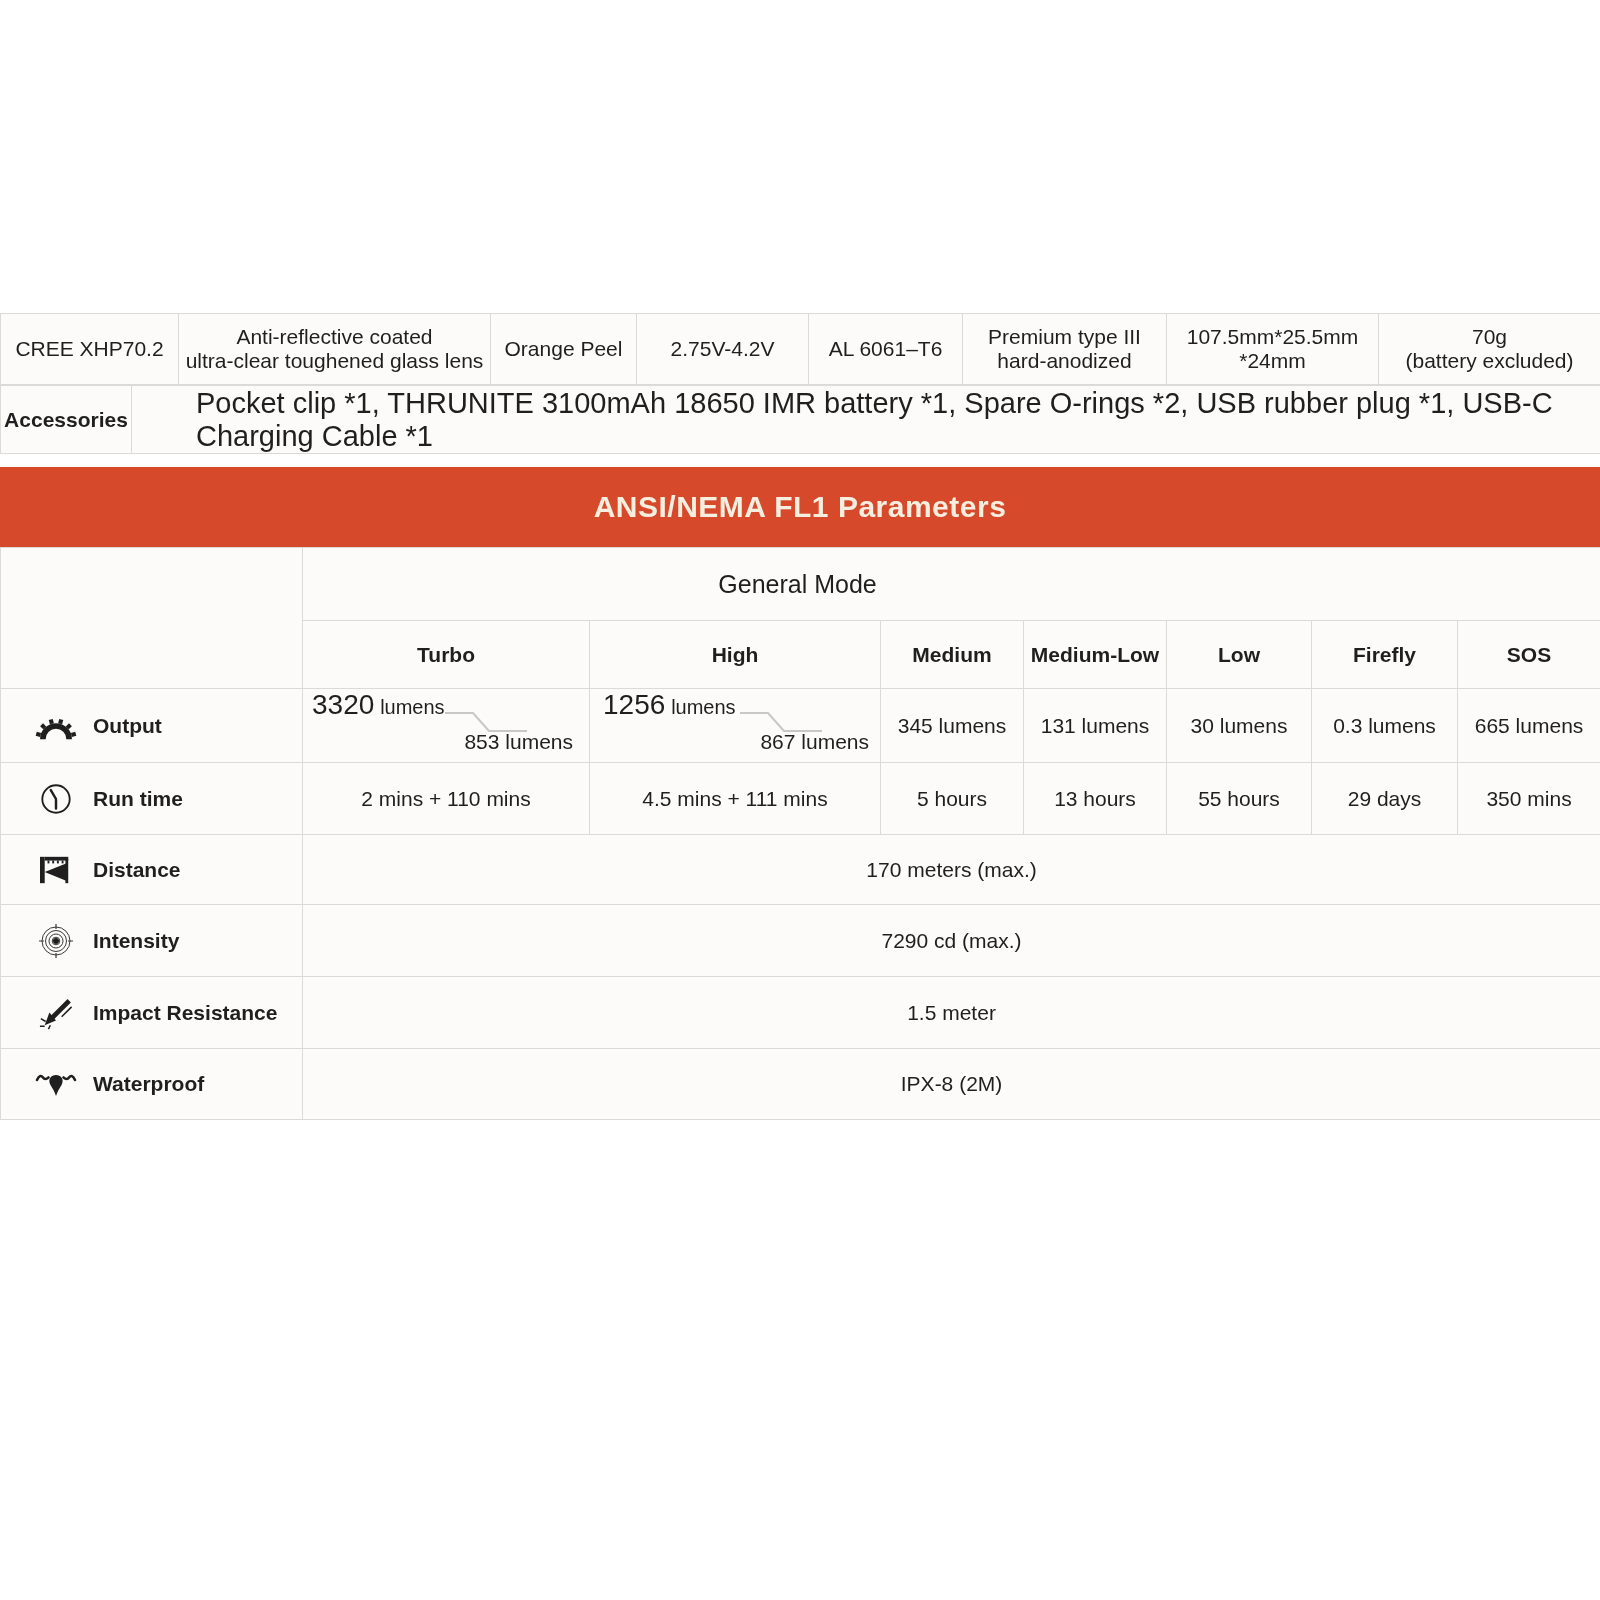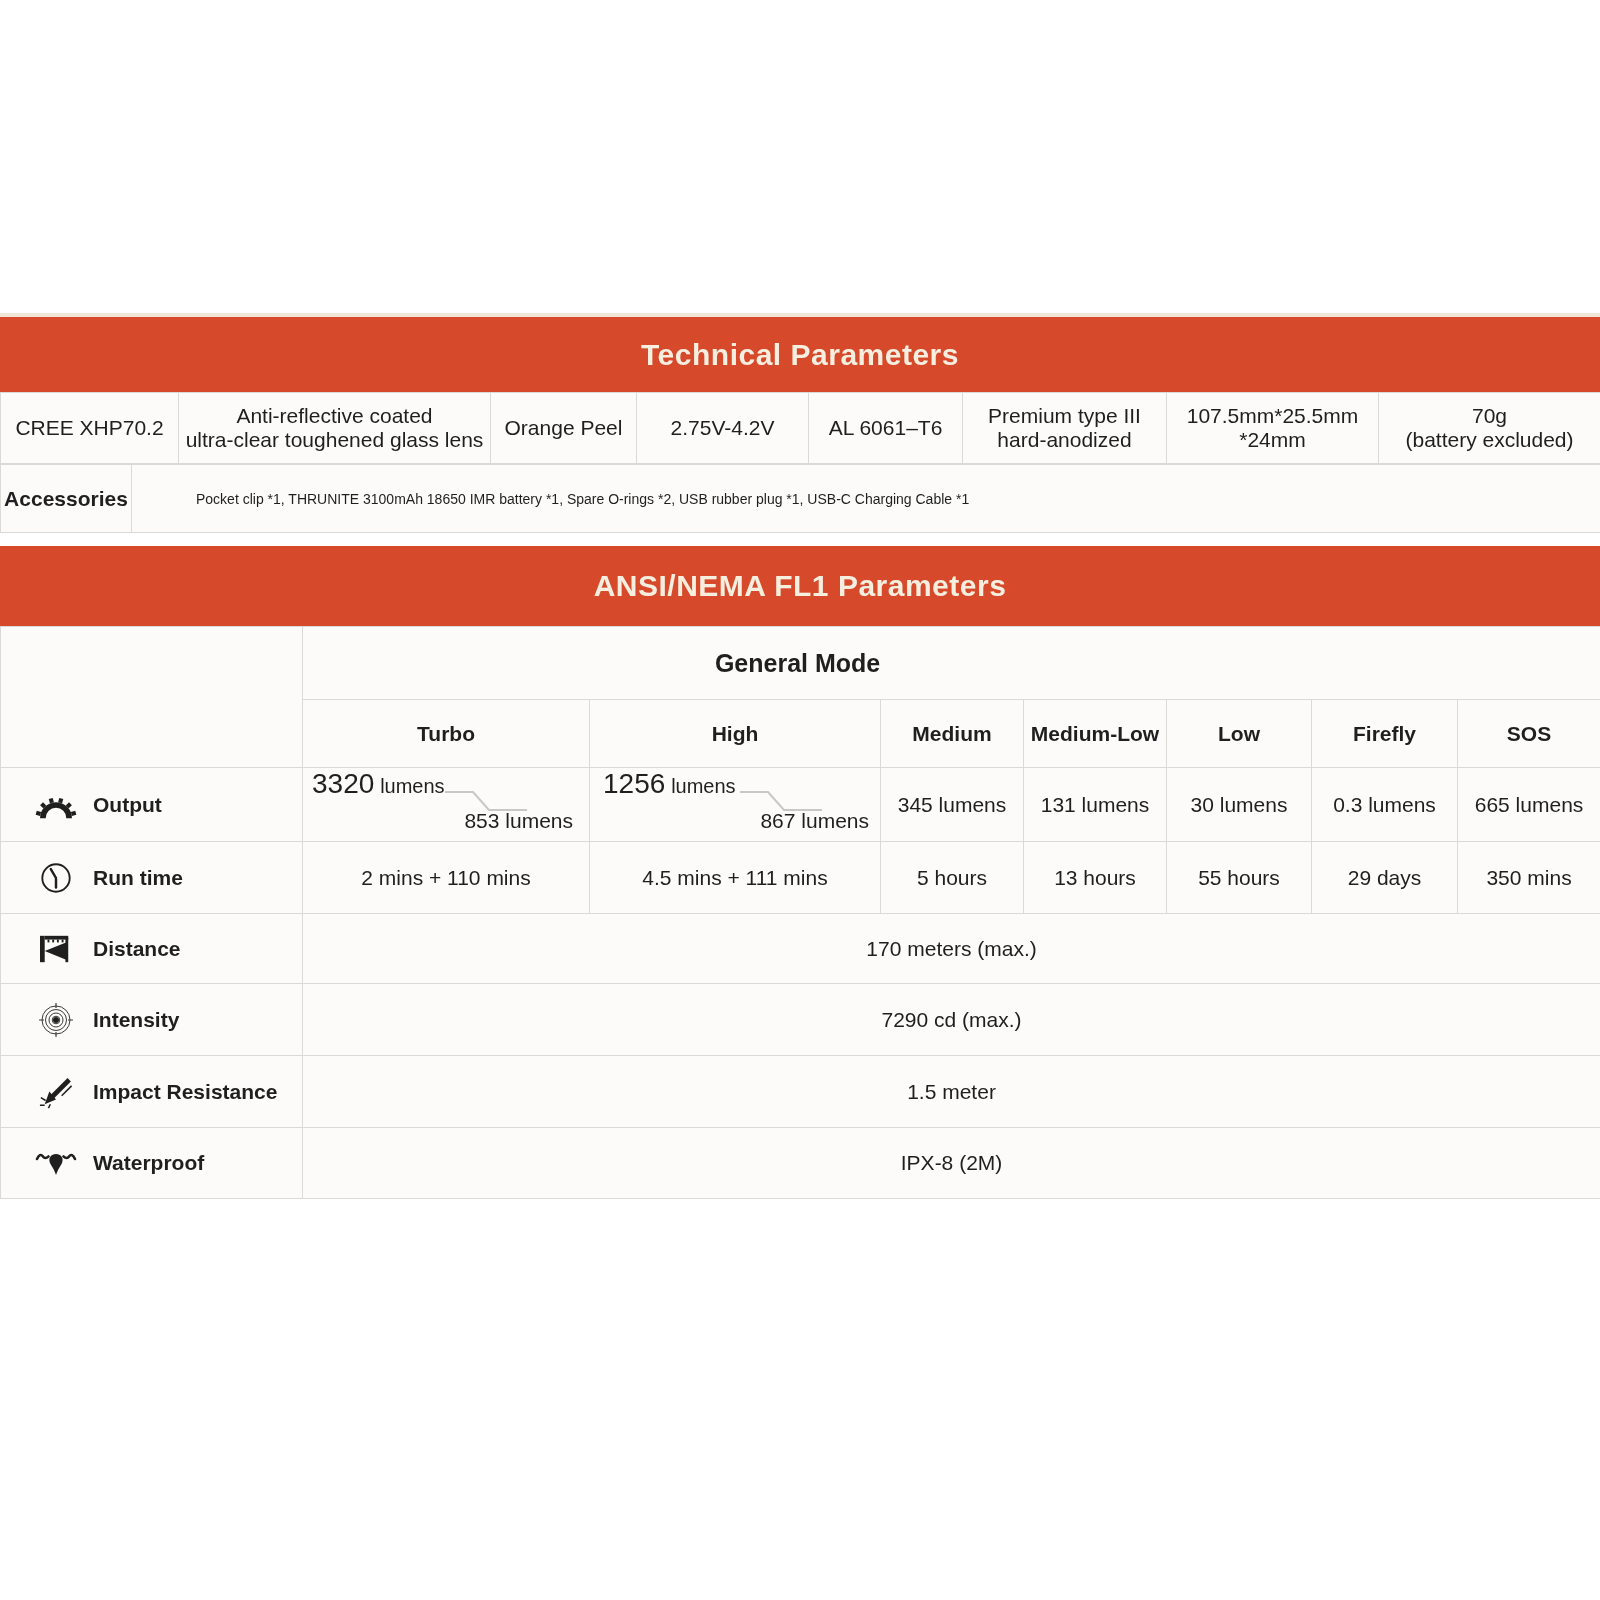--- a/index.html
+++ b/index.html
@@ -69,9 +69,6 @@
 <div class="page">
   <div class="top-spacer"></div>
 
-  <div class="band tech-band">
-    <span>Technical Parameters</span>
-  </div>
 
   <table class="t-tech">
     <colgroup>

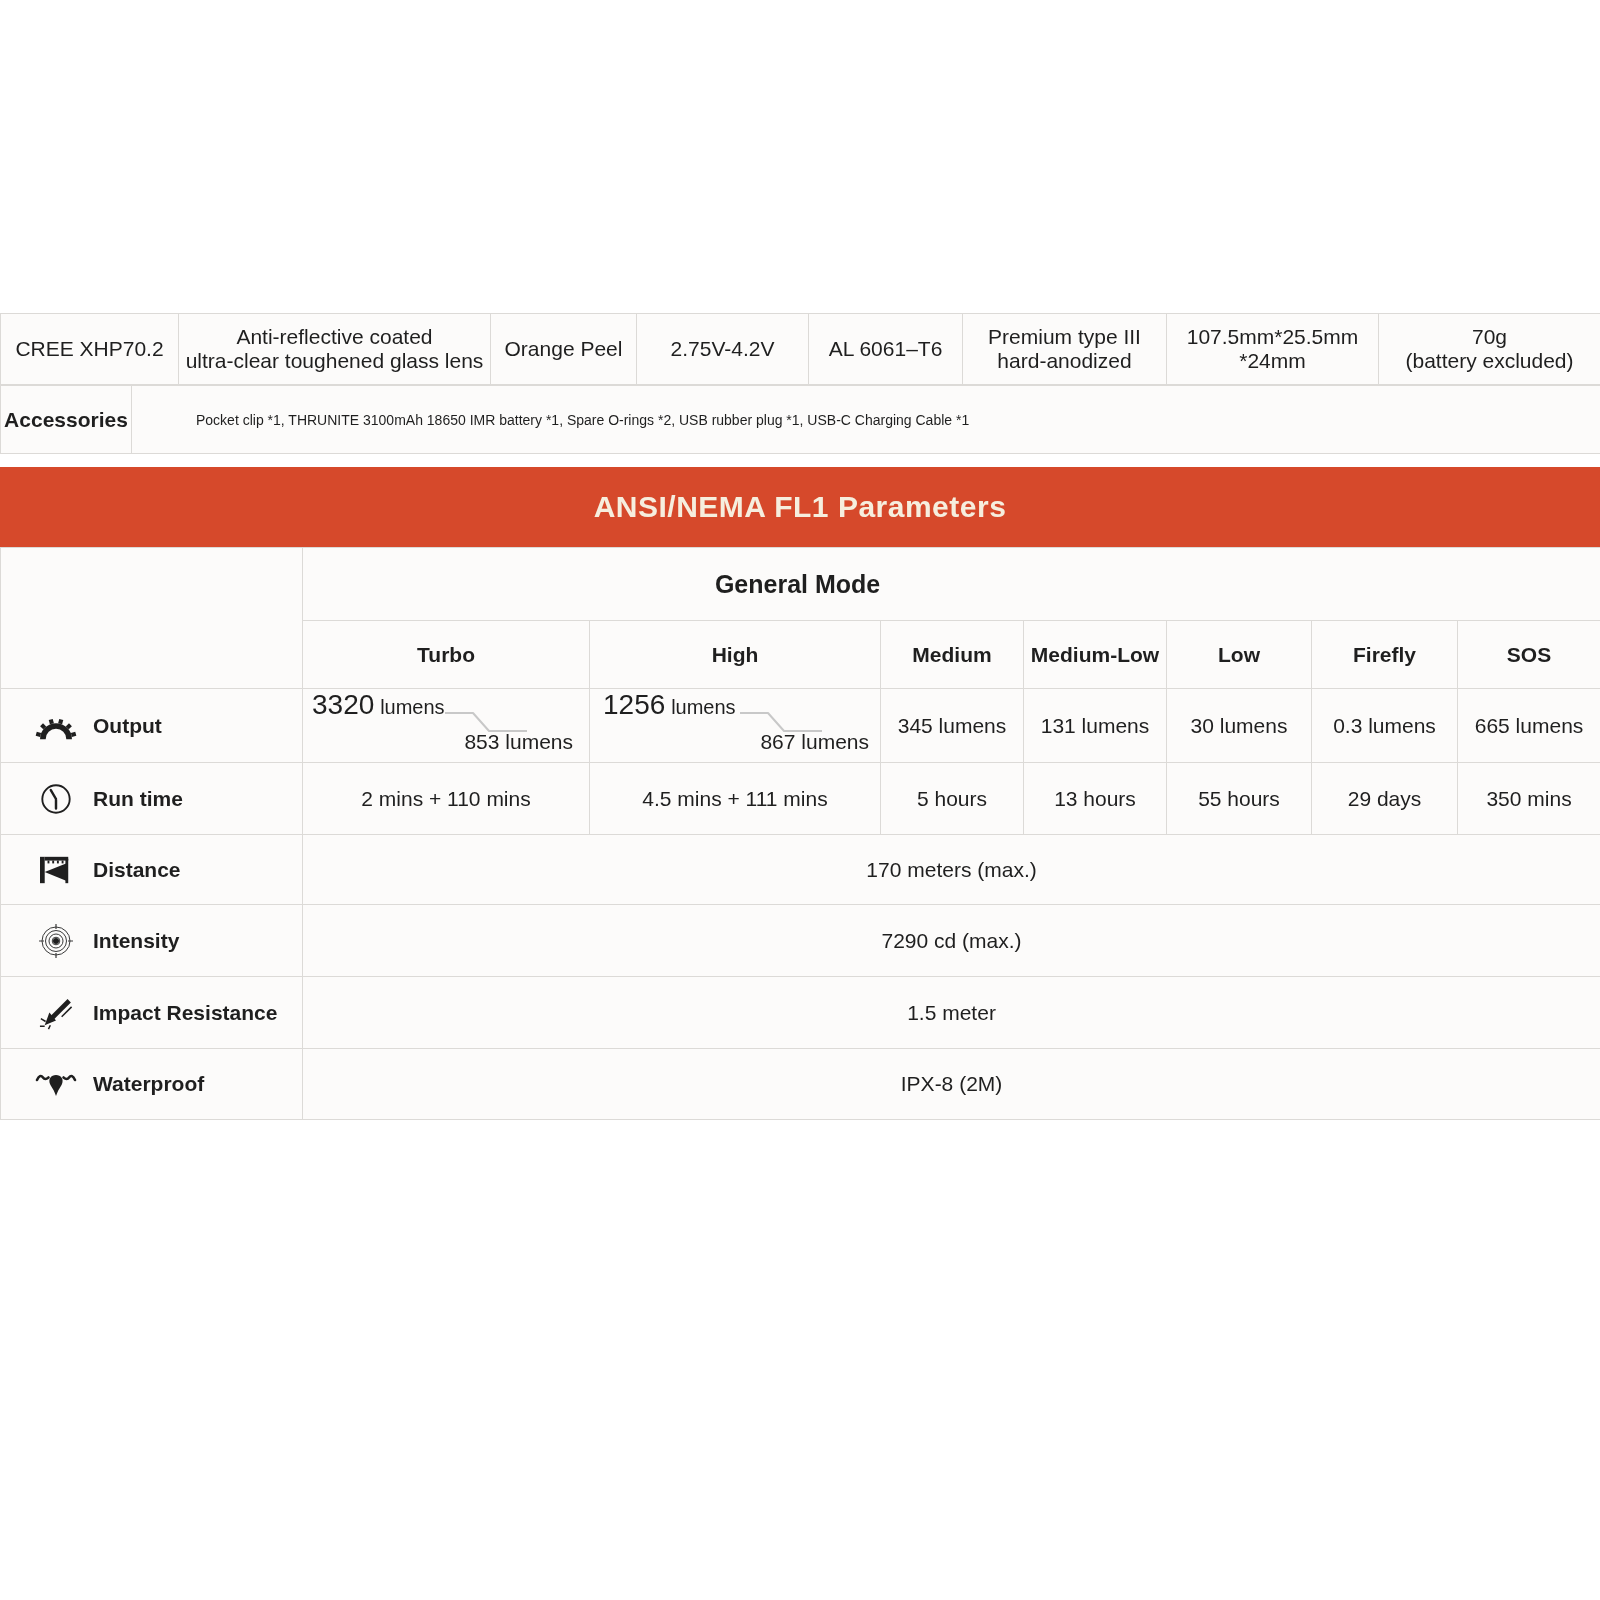--- a/index.html
+++ b/index.html
@@ -30,7 +30,7 @@
 
   .t-acc tr{height:68px;}
   .t-acc .acc-label{font-weight:bold;font-size:21px;}
-  .t-acc .acc-value{text-align:left;padding-left:64px;font-size:14px;margin-top:24px;}
+  .t-acc .acc-value{text-align:left;padding-left:64px;font-size:29px;margin-top:24px;}
 
   .gap{height:13px;background:#ffffff;}
 

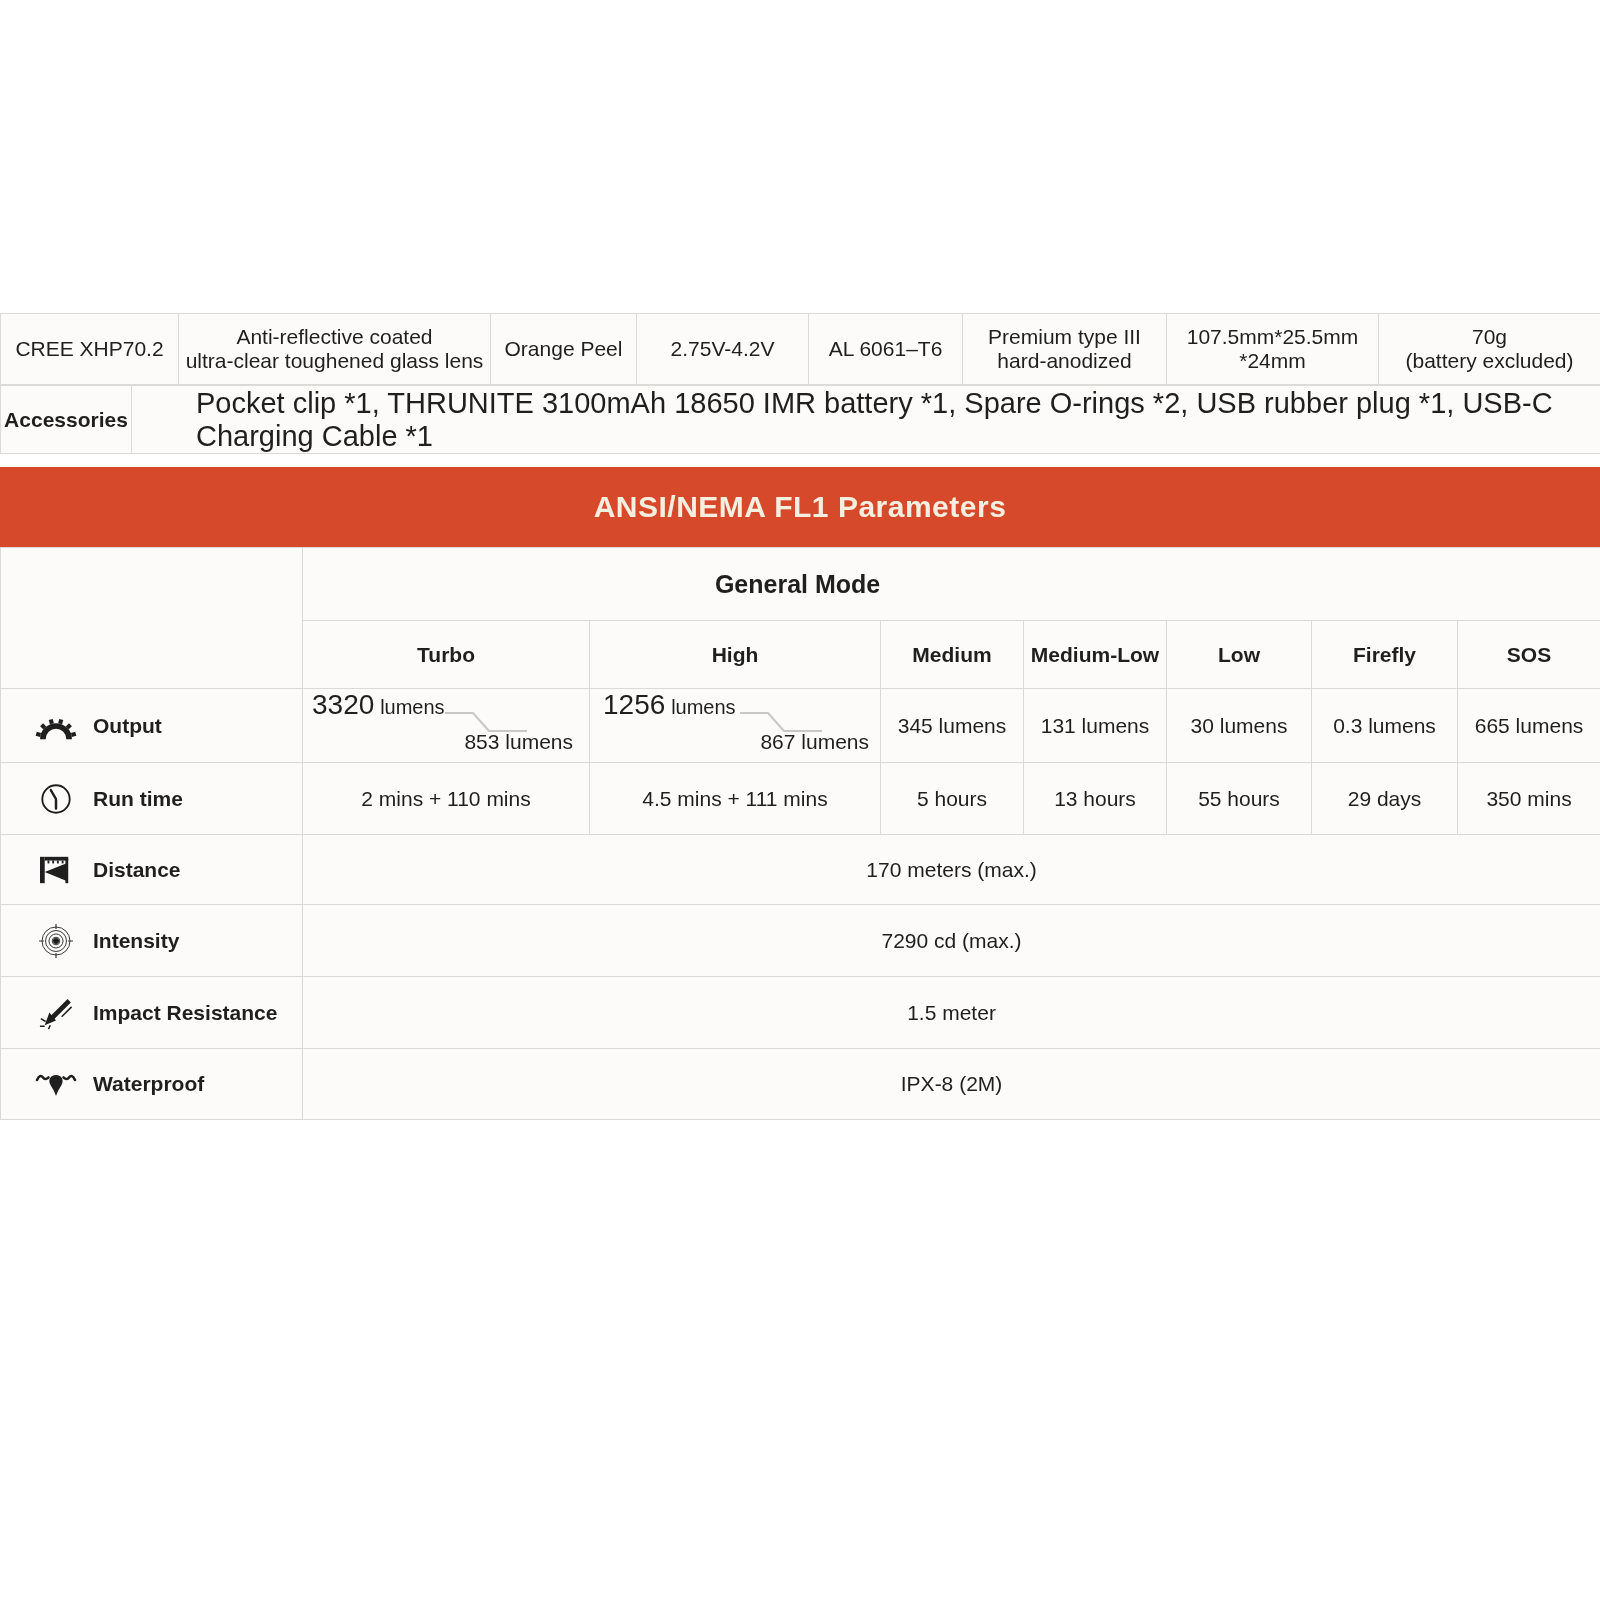--- a/index.html
+++ b/index.html
@@ -43,7 +43,7 @@
   .t-ansi .r-imp{height:72px;}
   .t-ansi .r-wat{height:71px;}
 
-  .group-cell{font-weight:bold;font-size:25px;padding-right:308px;}
+  .group-cell{font-weight:normal;font-size:25px;padding-right:308px;}
   .t-ansi th{font-size:21px;}
 
   .lbl{text-align:left;}

